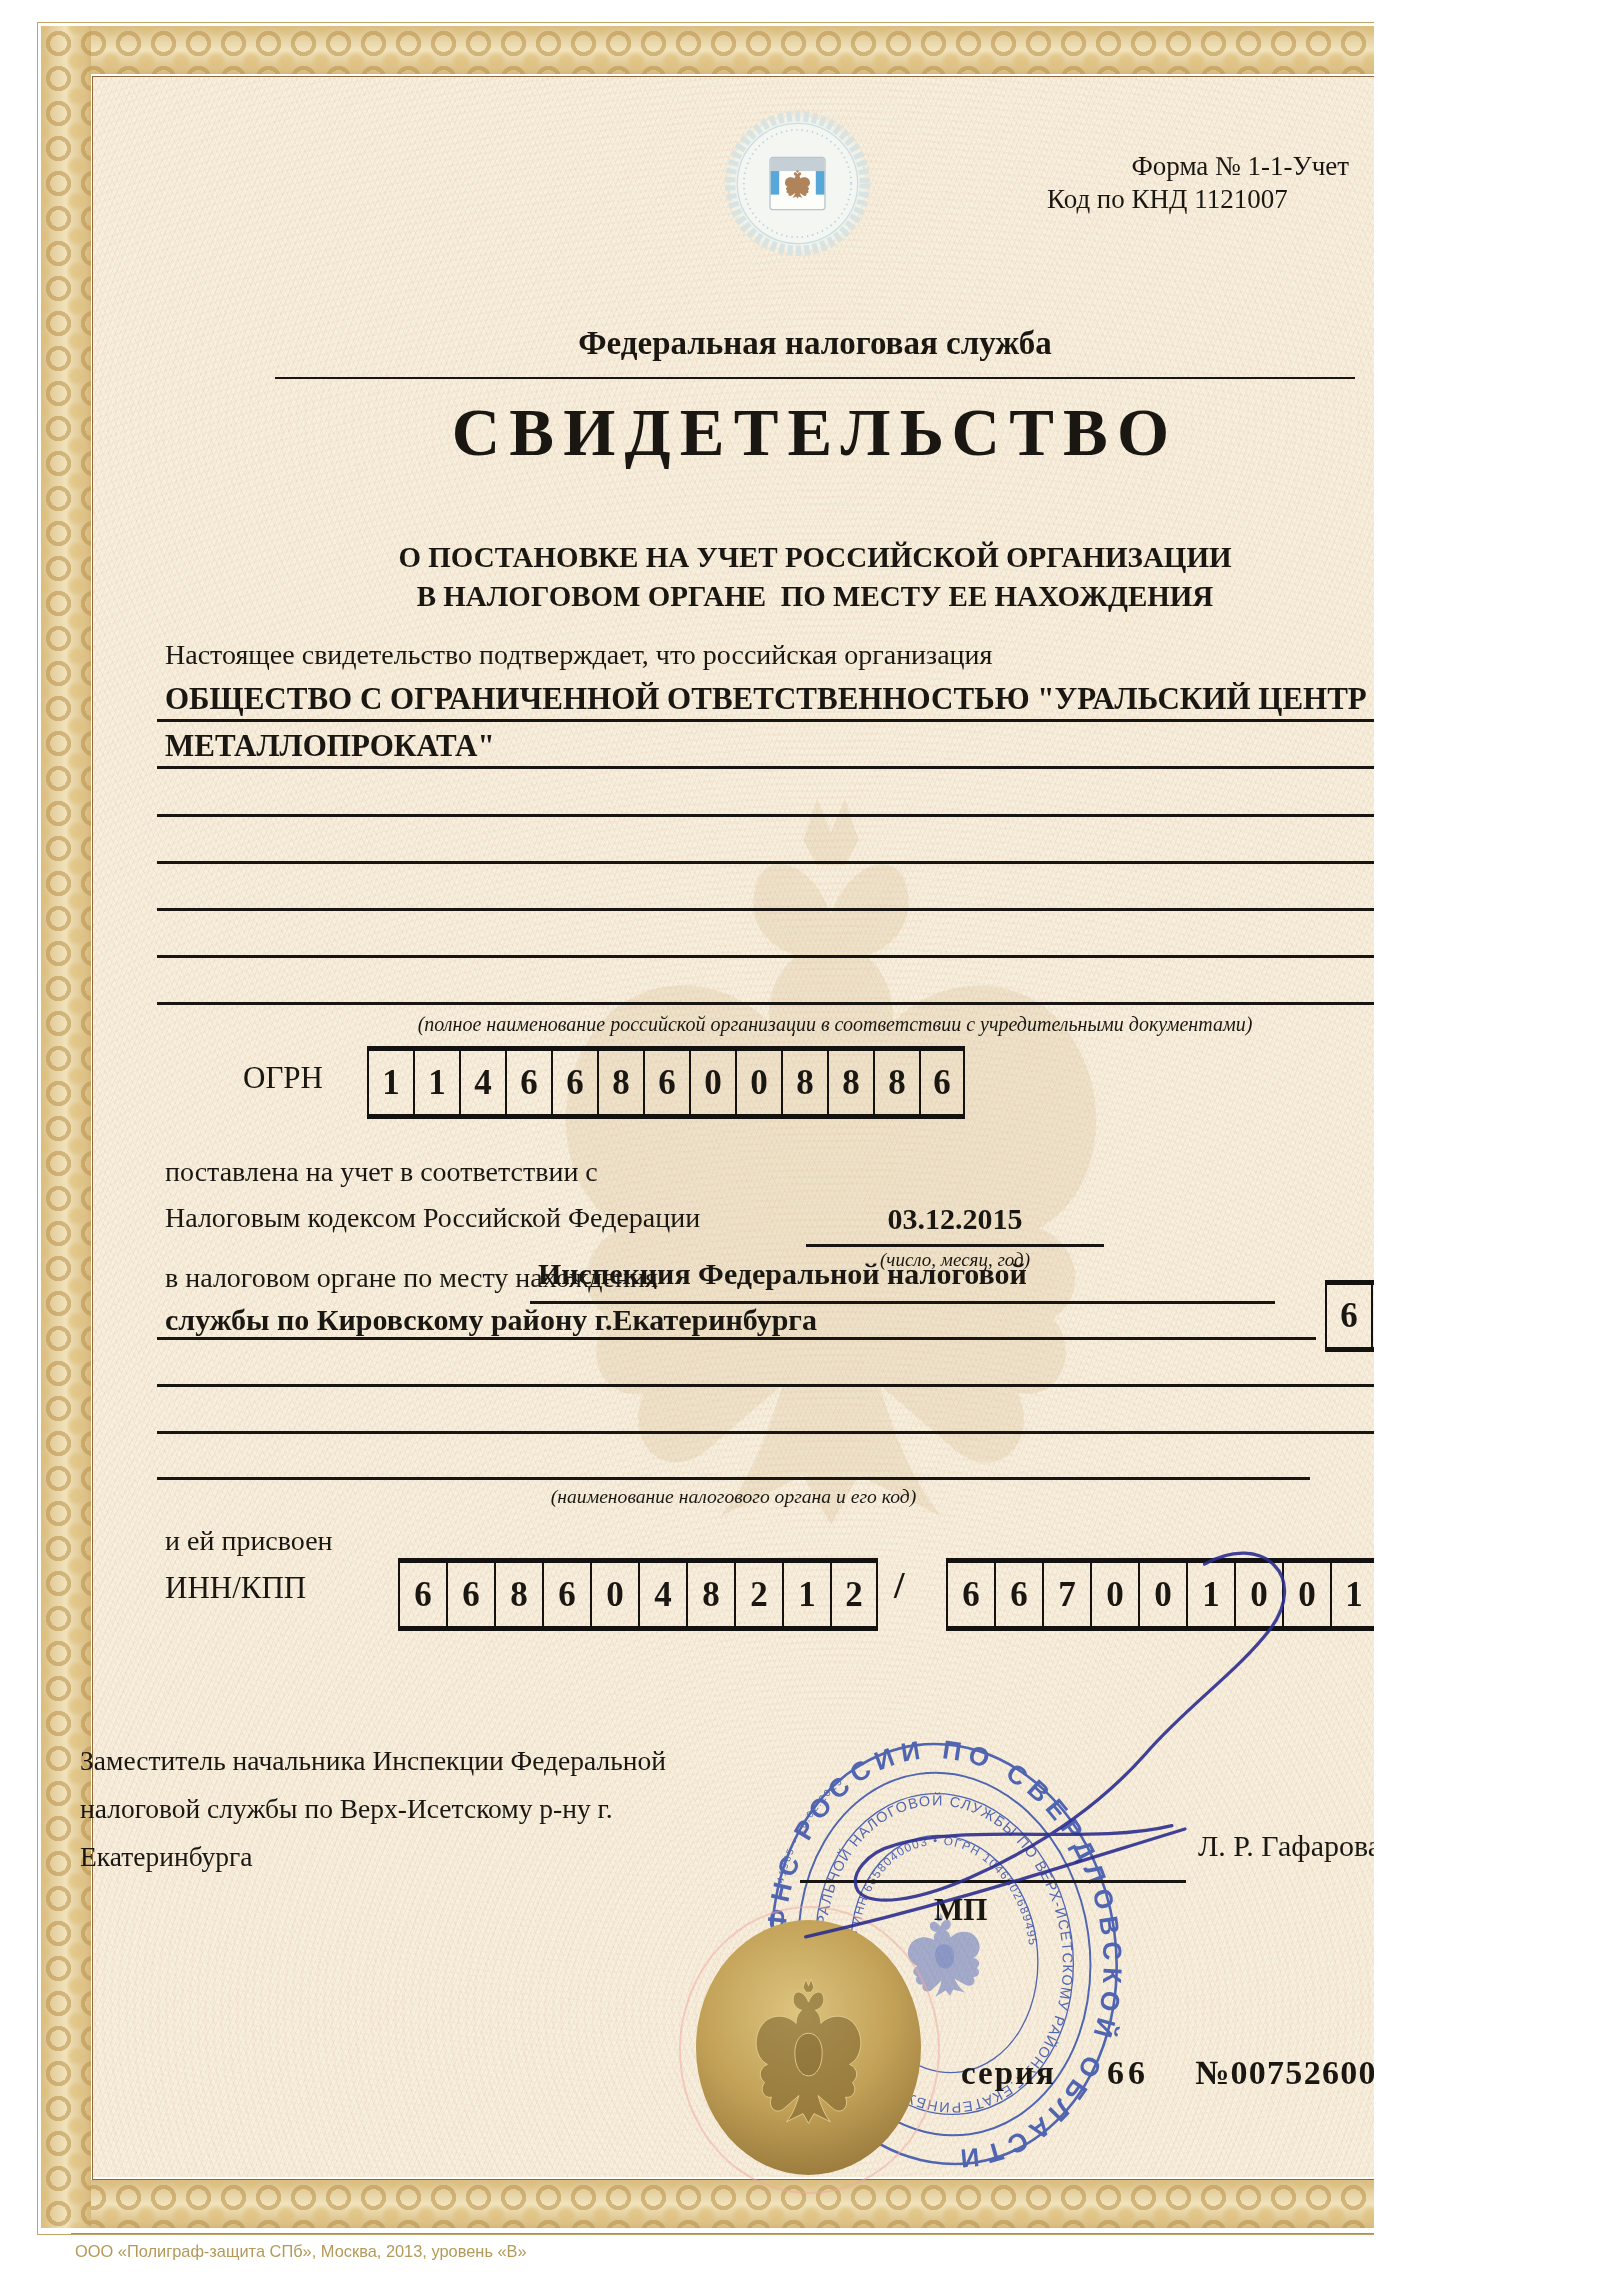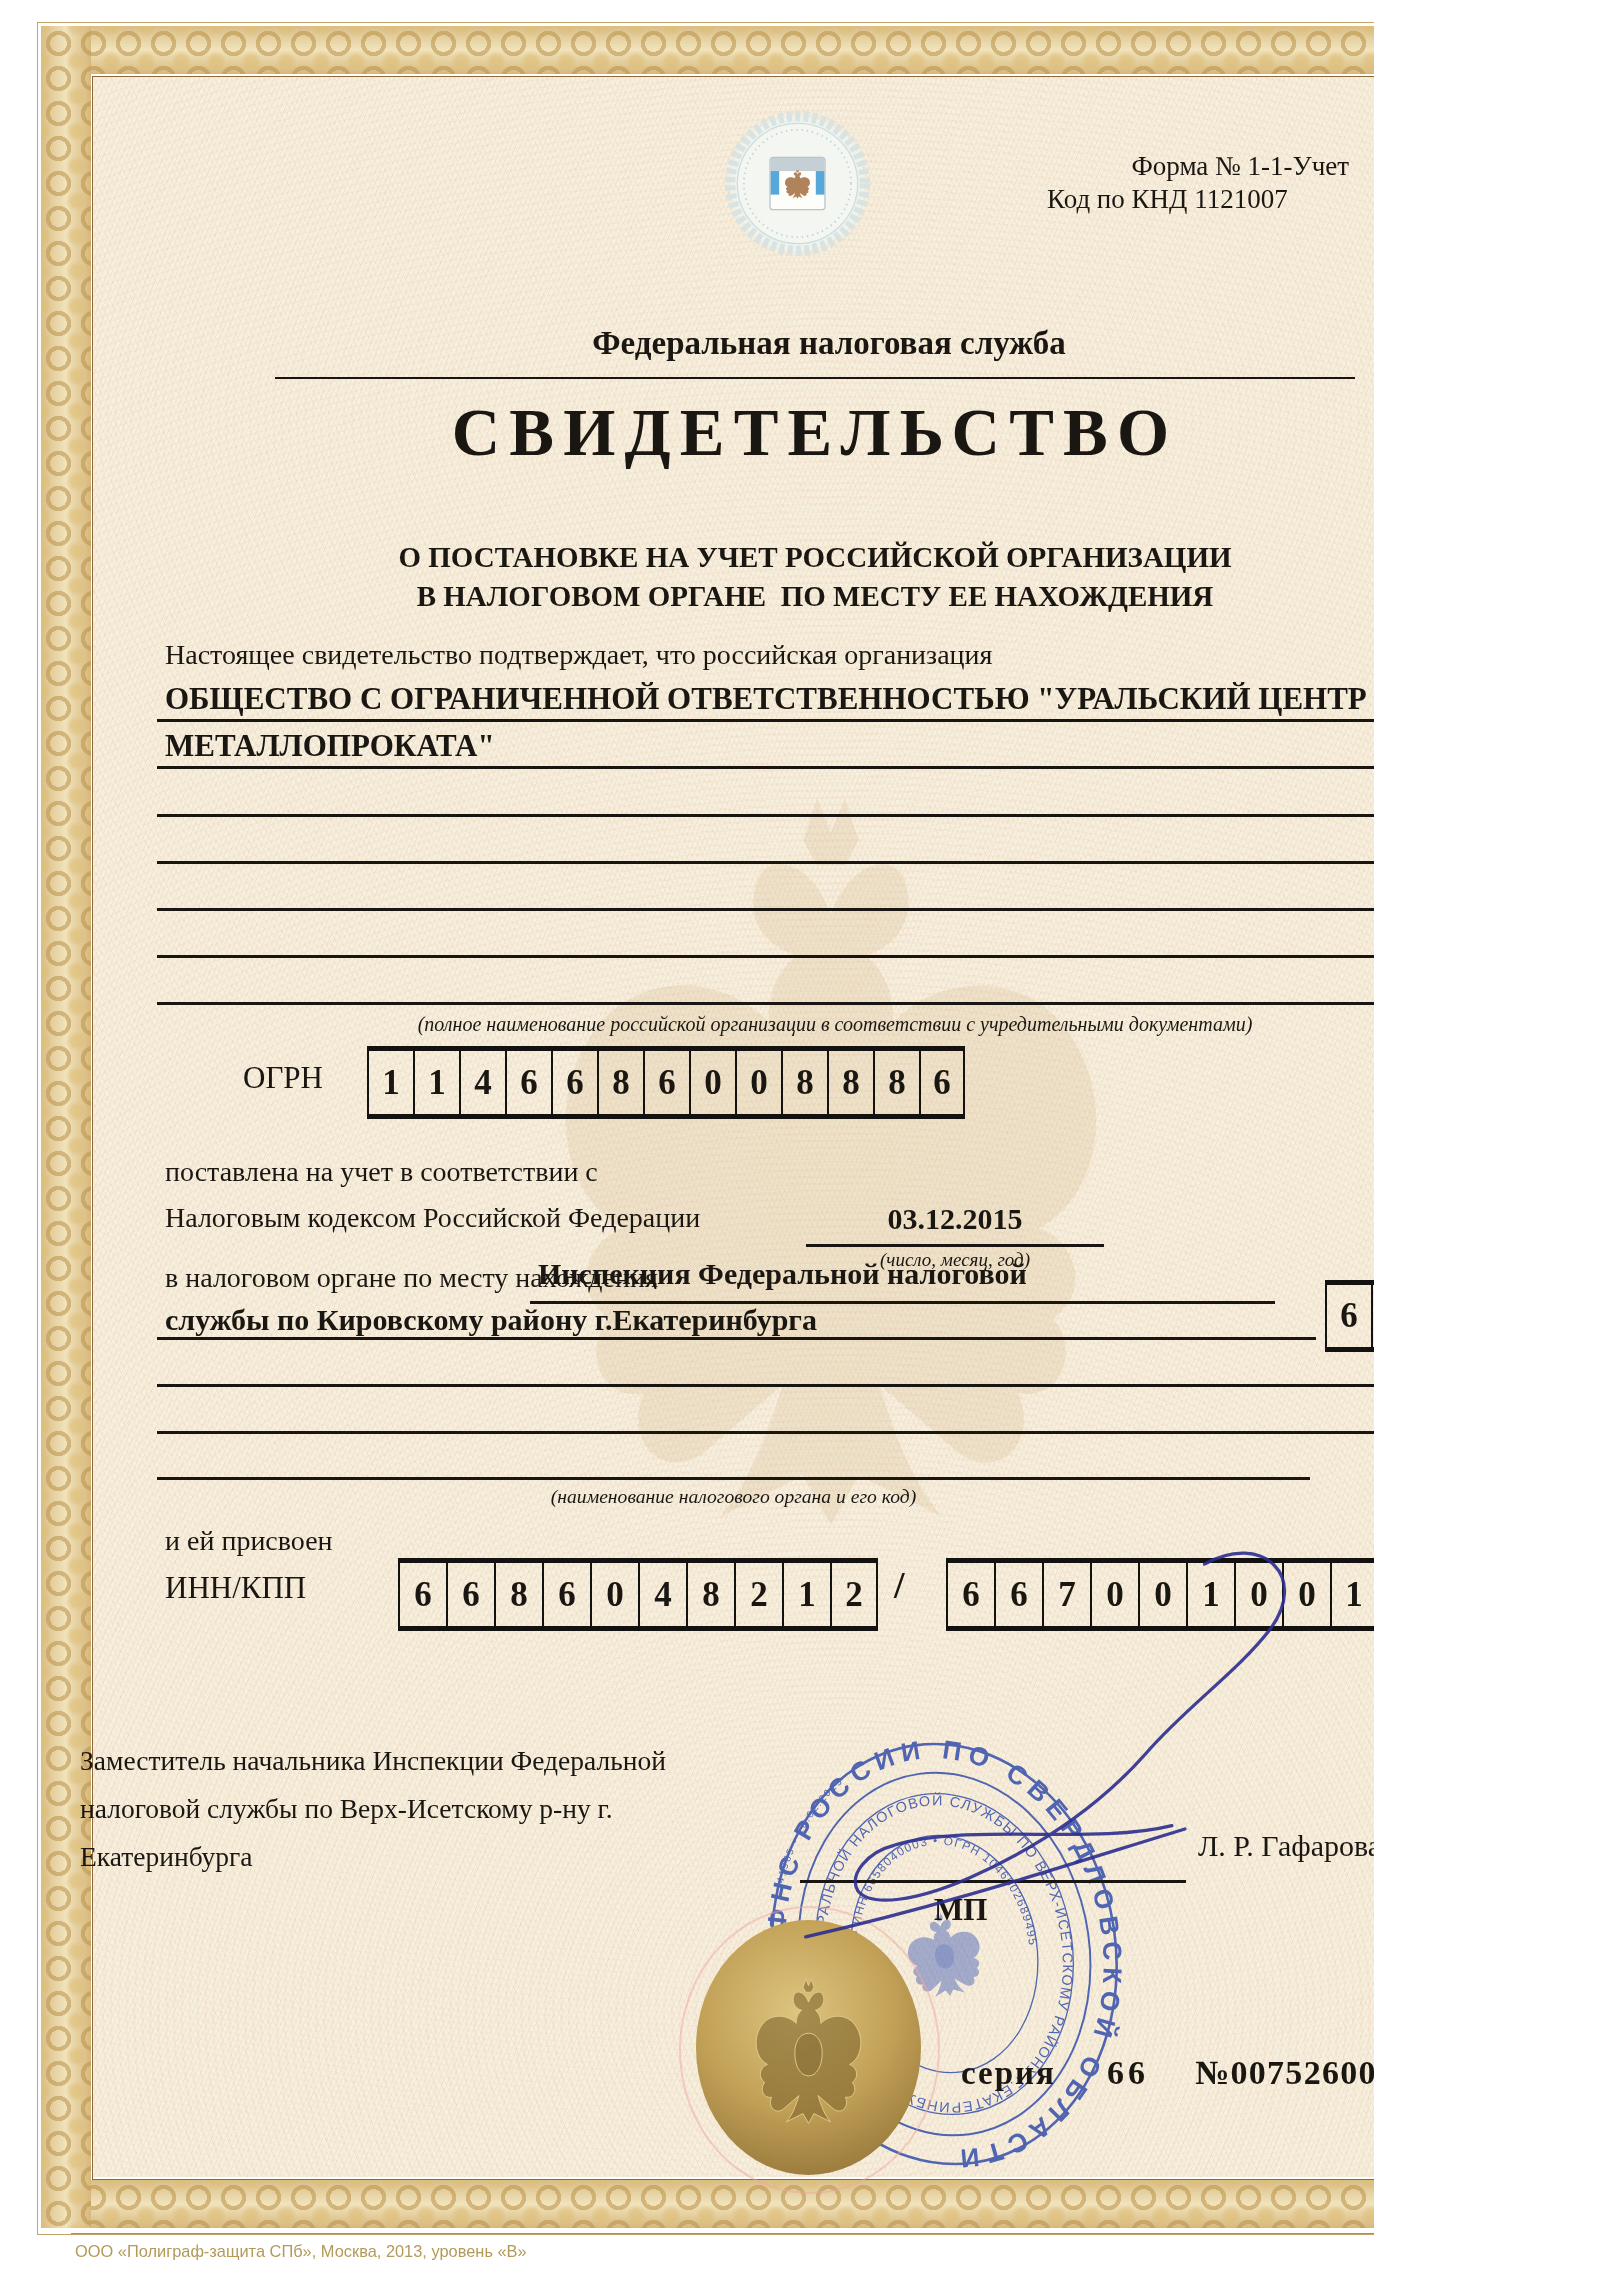--- a/index.html
+++ b/index.html
@@ -104,7 +104,7 @@
   <div class="t" style="left:1047px;top:151px;width:302px;text-align:right;font-size:27px">Форма № 1-1-Учет</div>
   <div class="t" style="left:1047px;top:184px;width:302px;font-size:27px">Код по КНД 1121007</div>
 
-  <div class="t b c" style="left:171px;top:325px;width:1316px;font-size:33px">Федеральная налоговая служба</div>
+  <div class="t b c" style="left:157px;top:325px;width:1316px;font-size:33px">Федеральная налоговая служба</div>
   <div class="rule" style="left:275px;top:377px;width:1080px;height:2px"></div>
   <div class="t b c" style="left:157px;top:394px;width:1316px;font-size:67px;letter-spacing:9.2px">СВИДЕТЕЛЬСТВО</div>
   <div class="t b c" style="left:157px;top:541px;width:1316px;font-size:29px;white-space:pre">О ПОСТАНОВКЕ НА УЧЕТ РОССИЙСКОЙ ОРГАНИЗАЦИИ</div>

